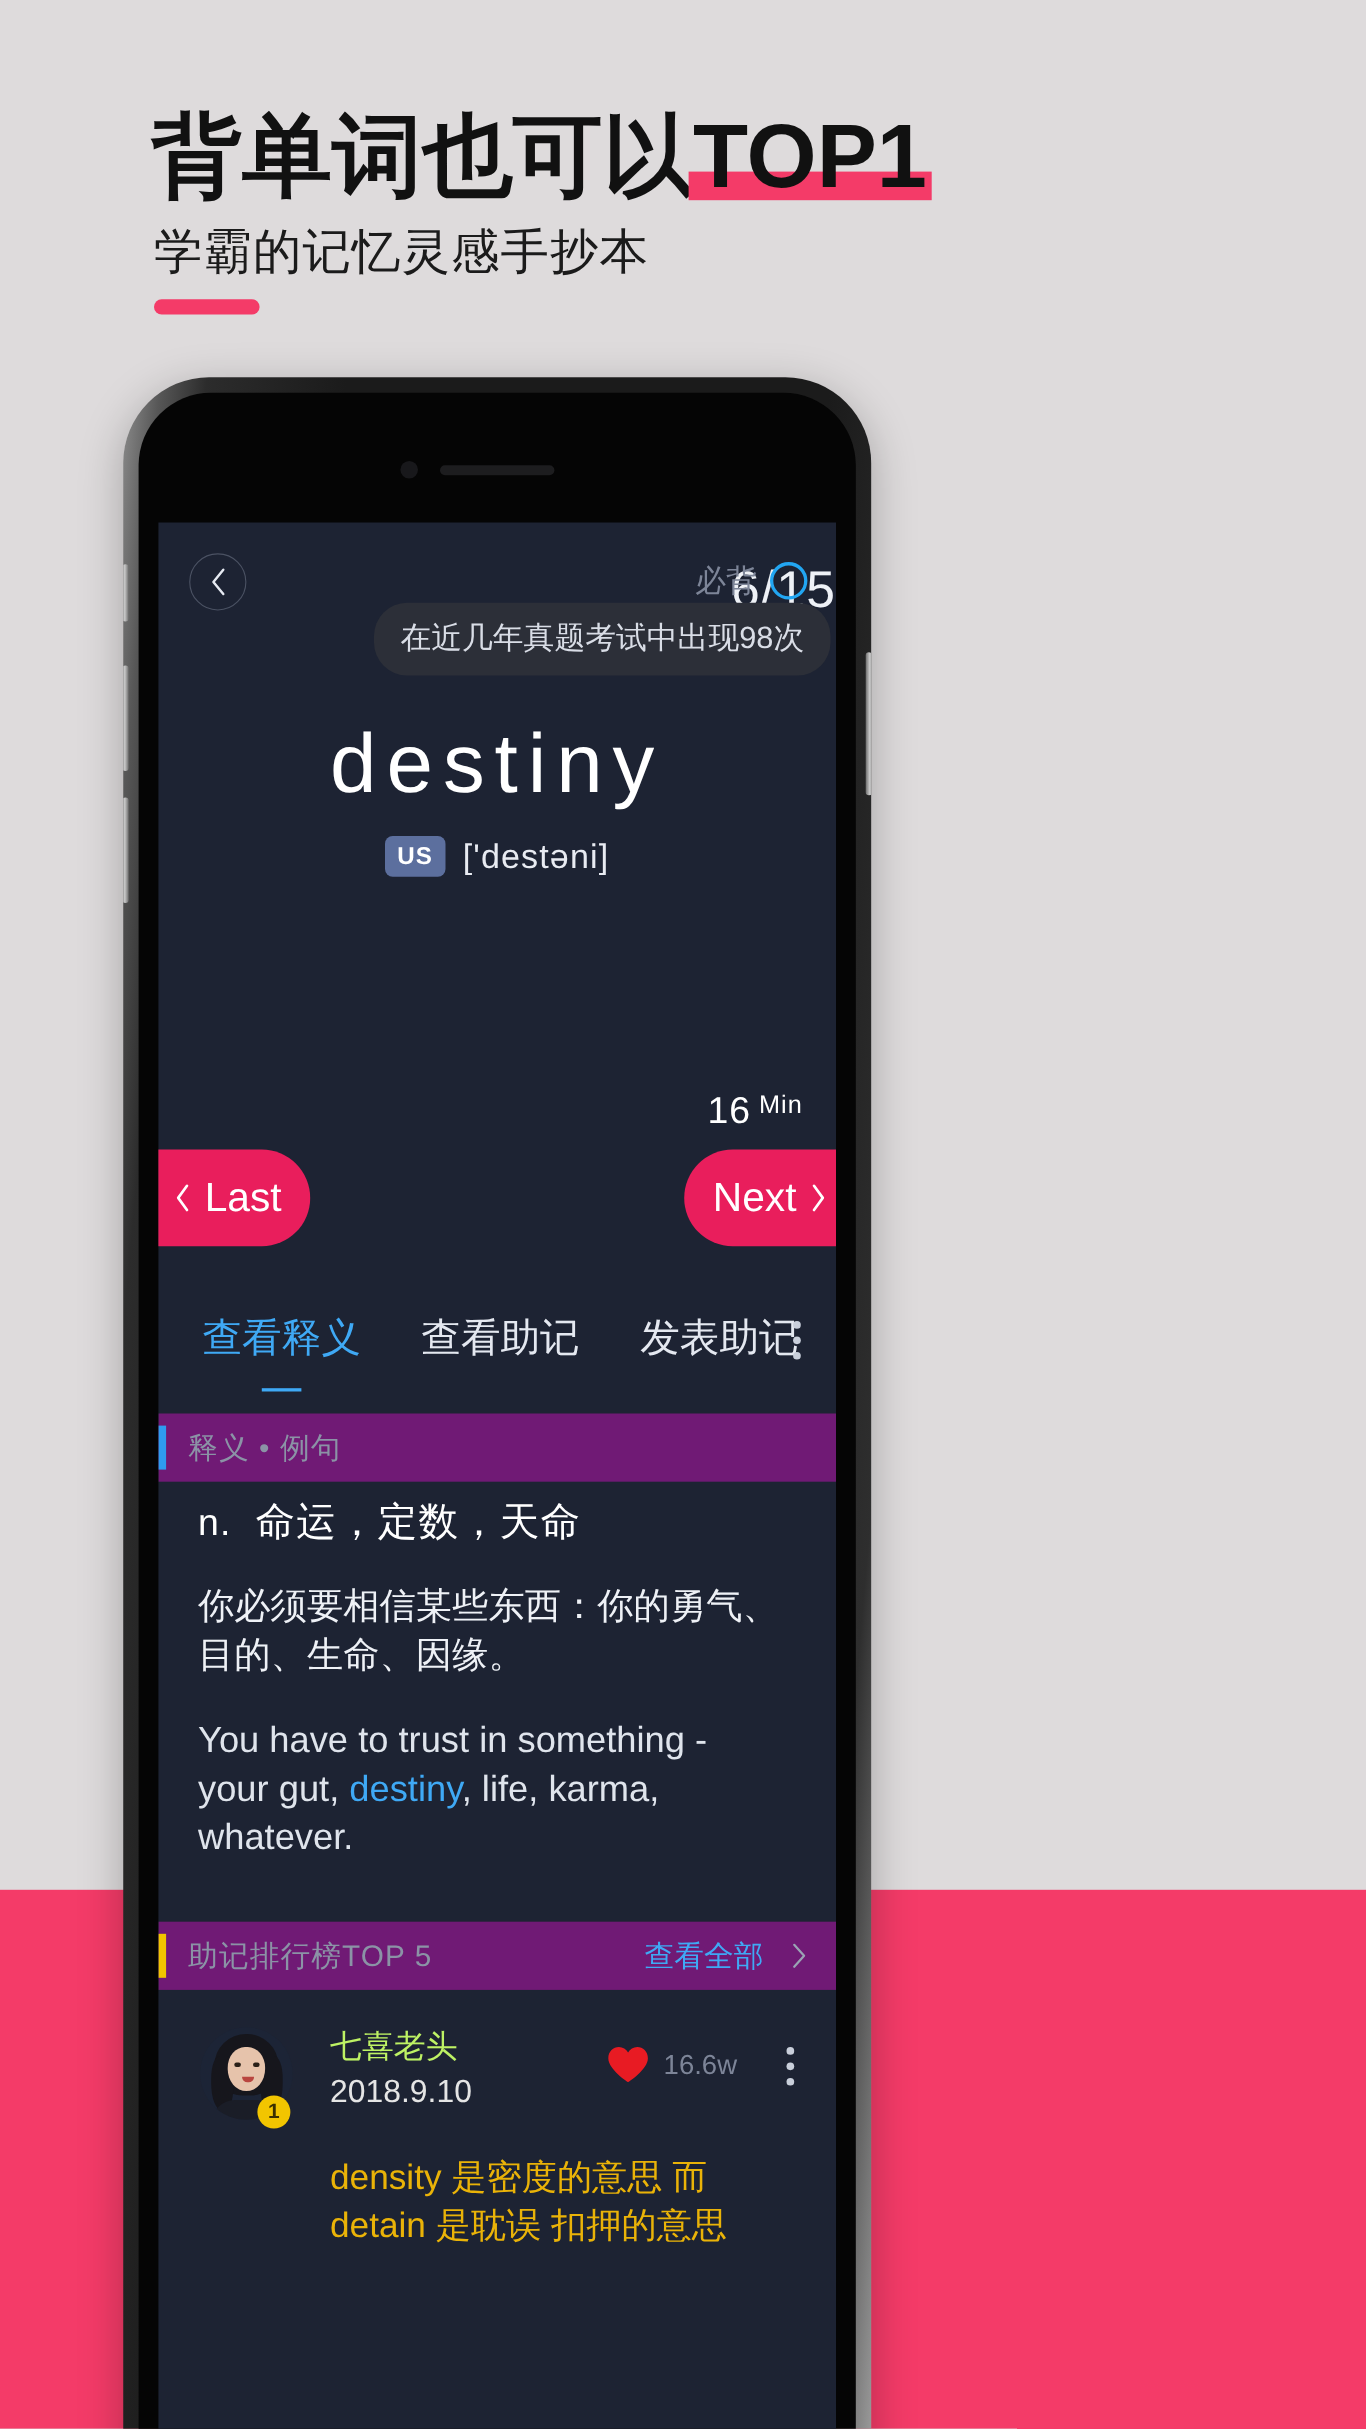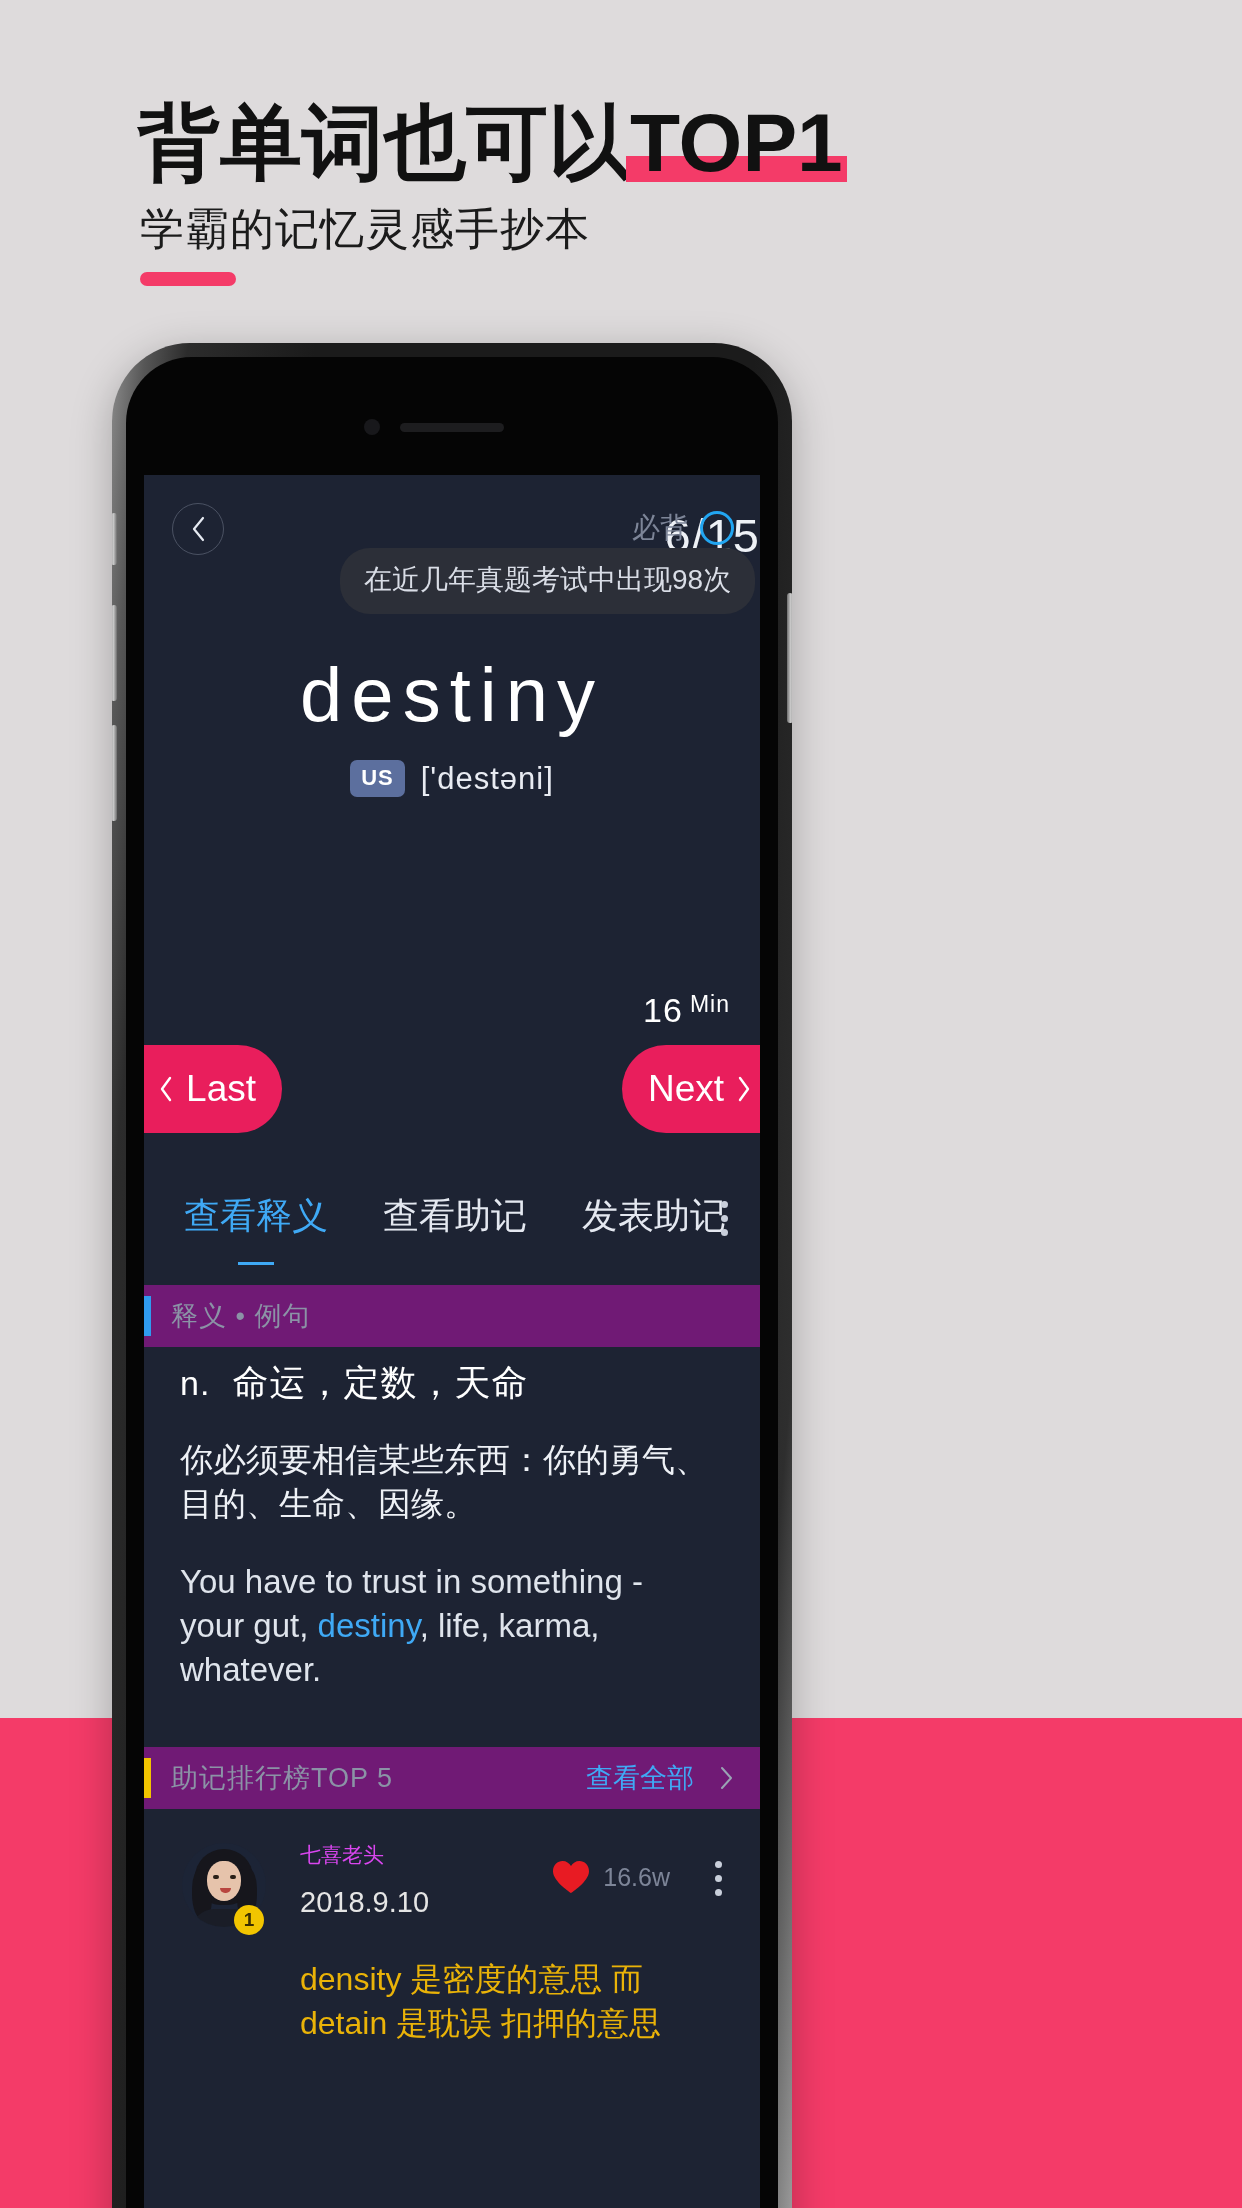--- a/index.html
+++ b/index.html
@@ -430,8 +430,8 @@
   #comment-user {
     position: absolute;
     left: 156px; top: 8px;
-    font-size: 21px;
-    color: #d946ef;
+    font-size: 29px;
+    color: #bef264;
   }
   #comment-date {
     position: absolute;

